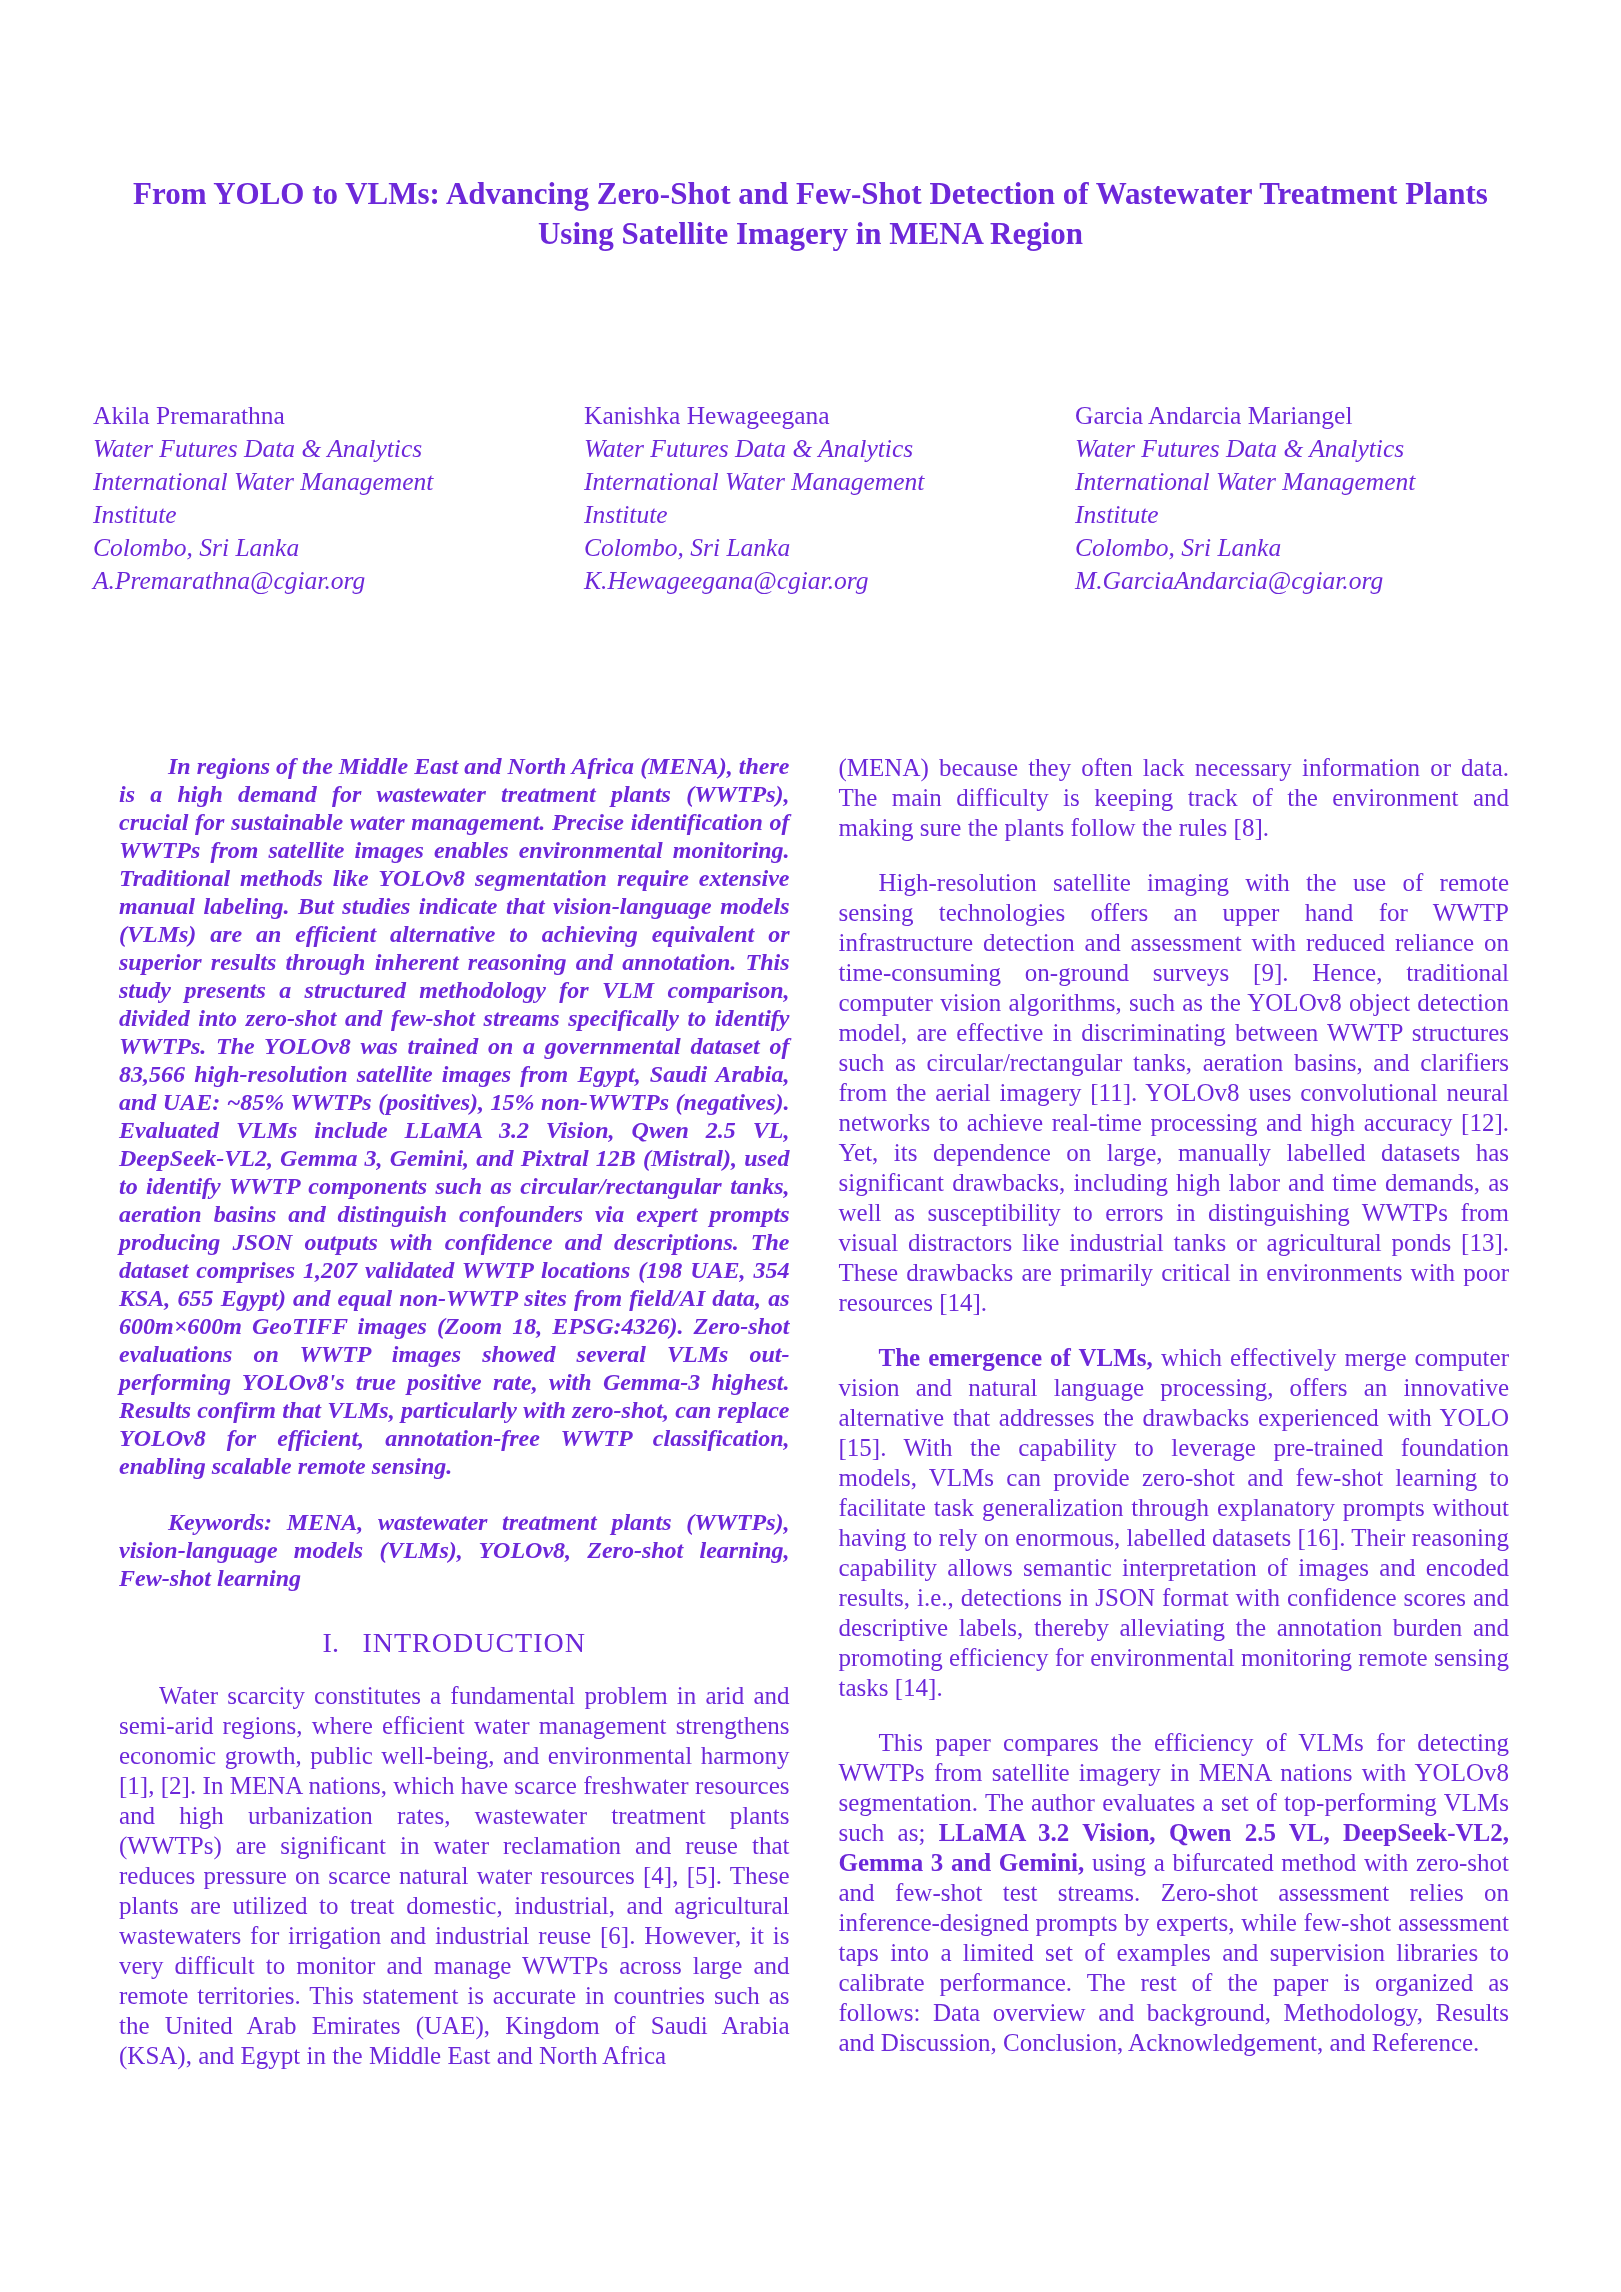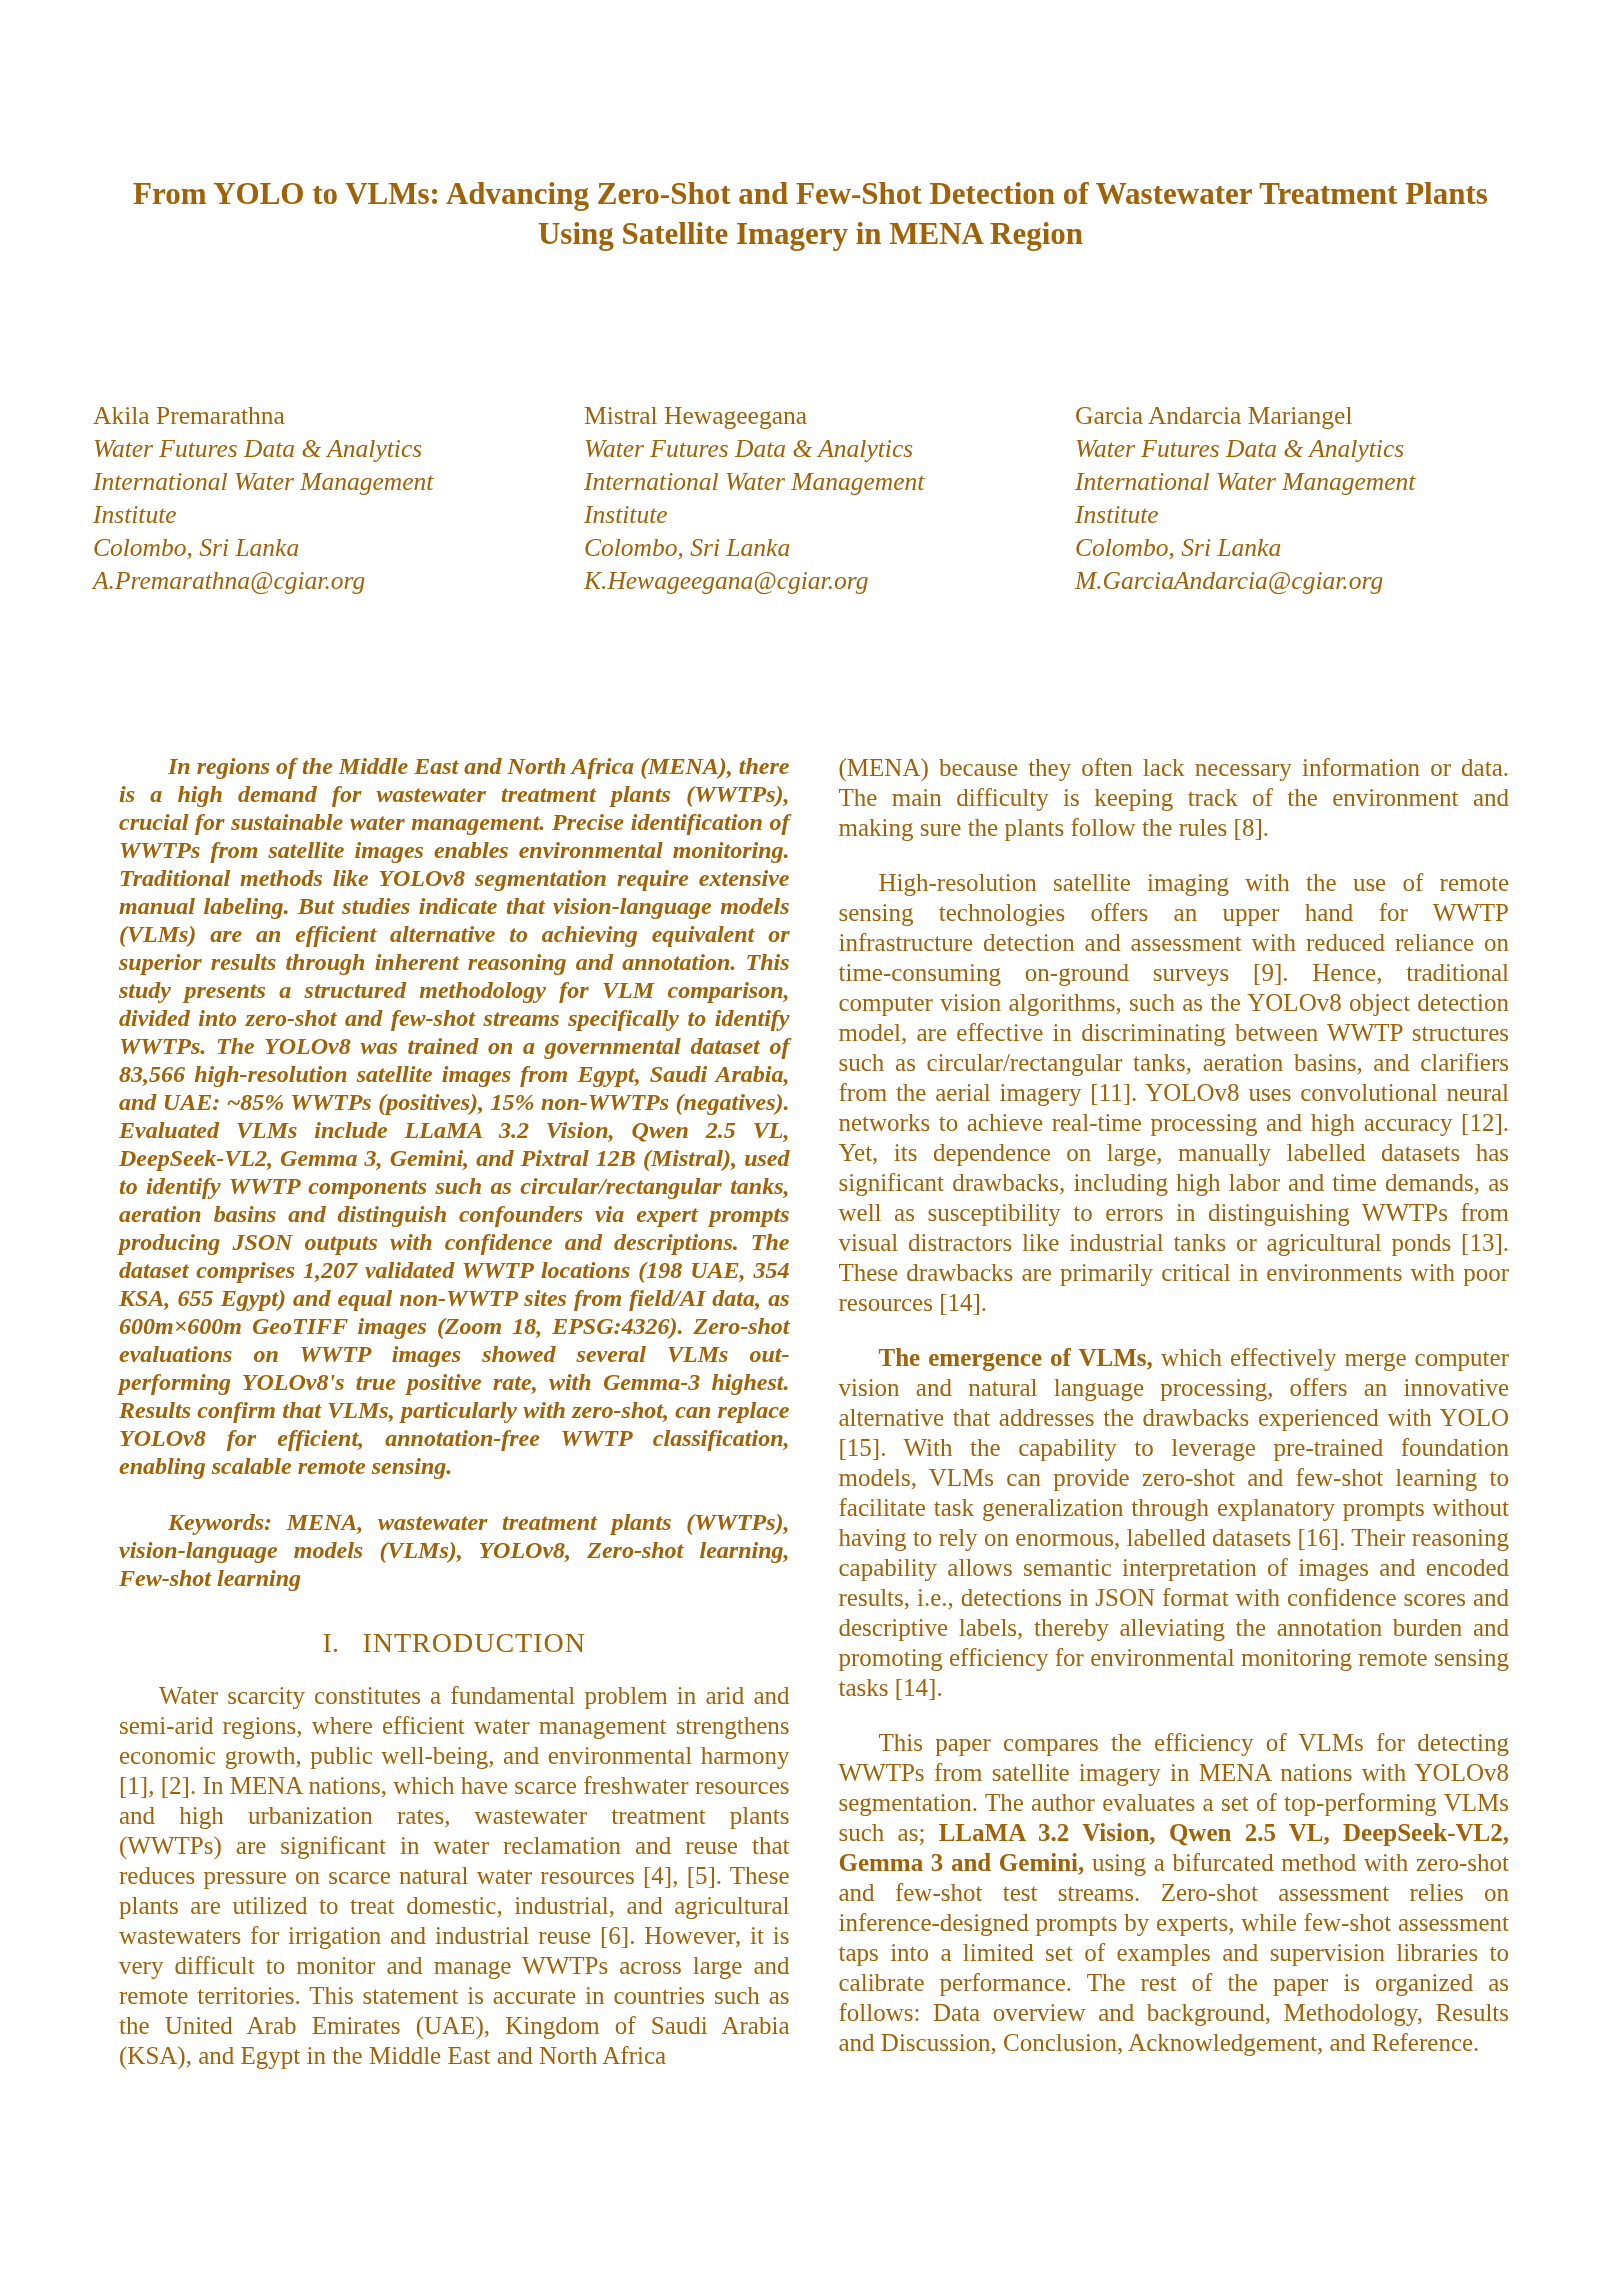--- a/index.html
+++ b/index.html
@@ -10,7 +10,7 @@
     margin:0 auto;
     background:#ffffff;
     font-family:"Liberation Serif", serif;
-    color:#a16207;
+    color:#6d28d9;
     overflow:hidden;
   }
   .paper-title {

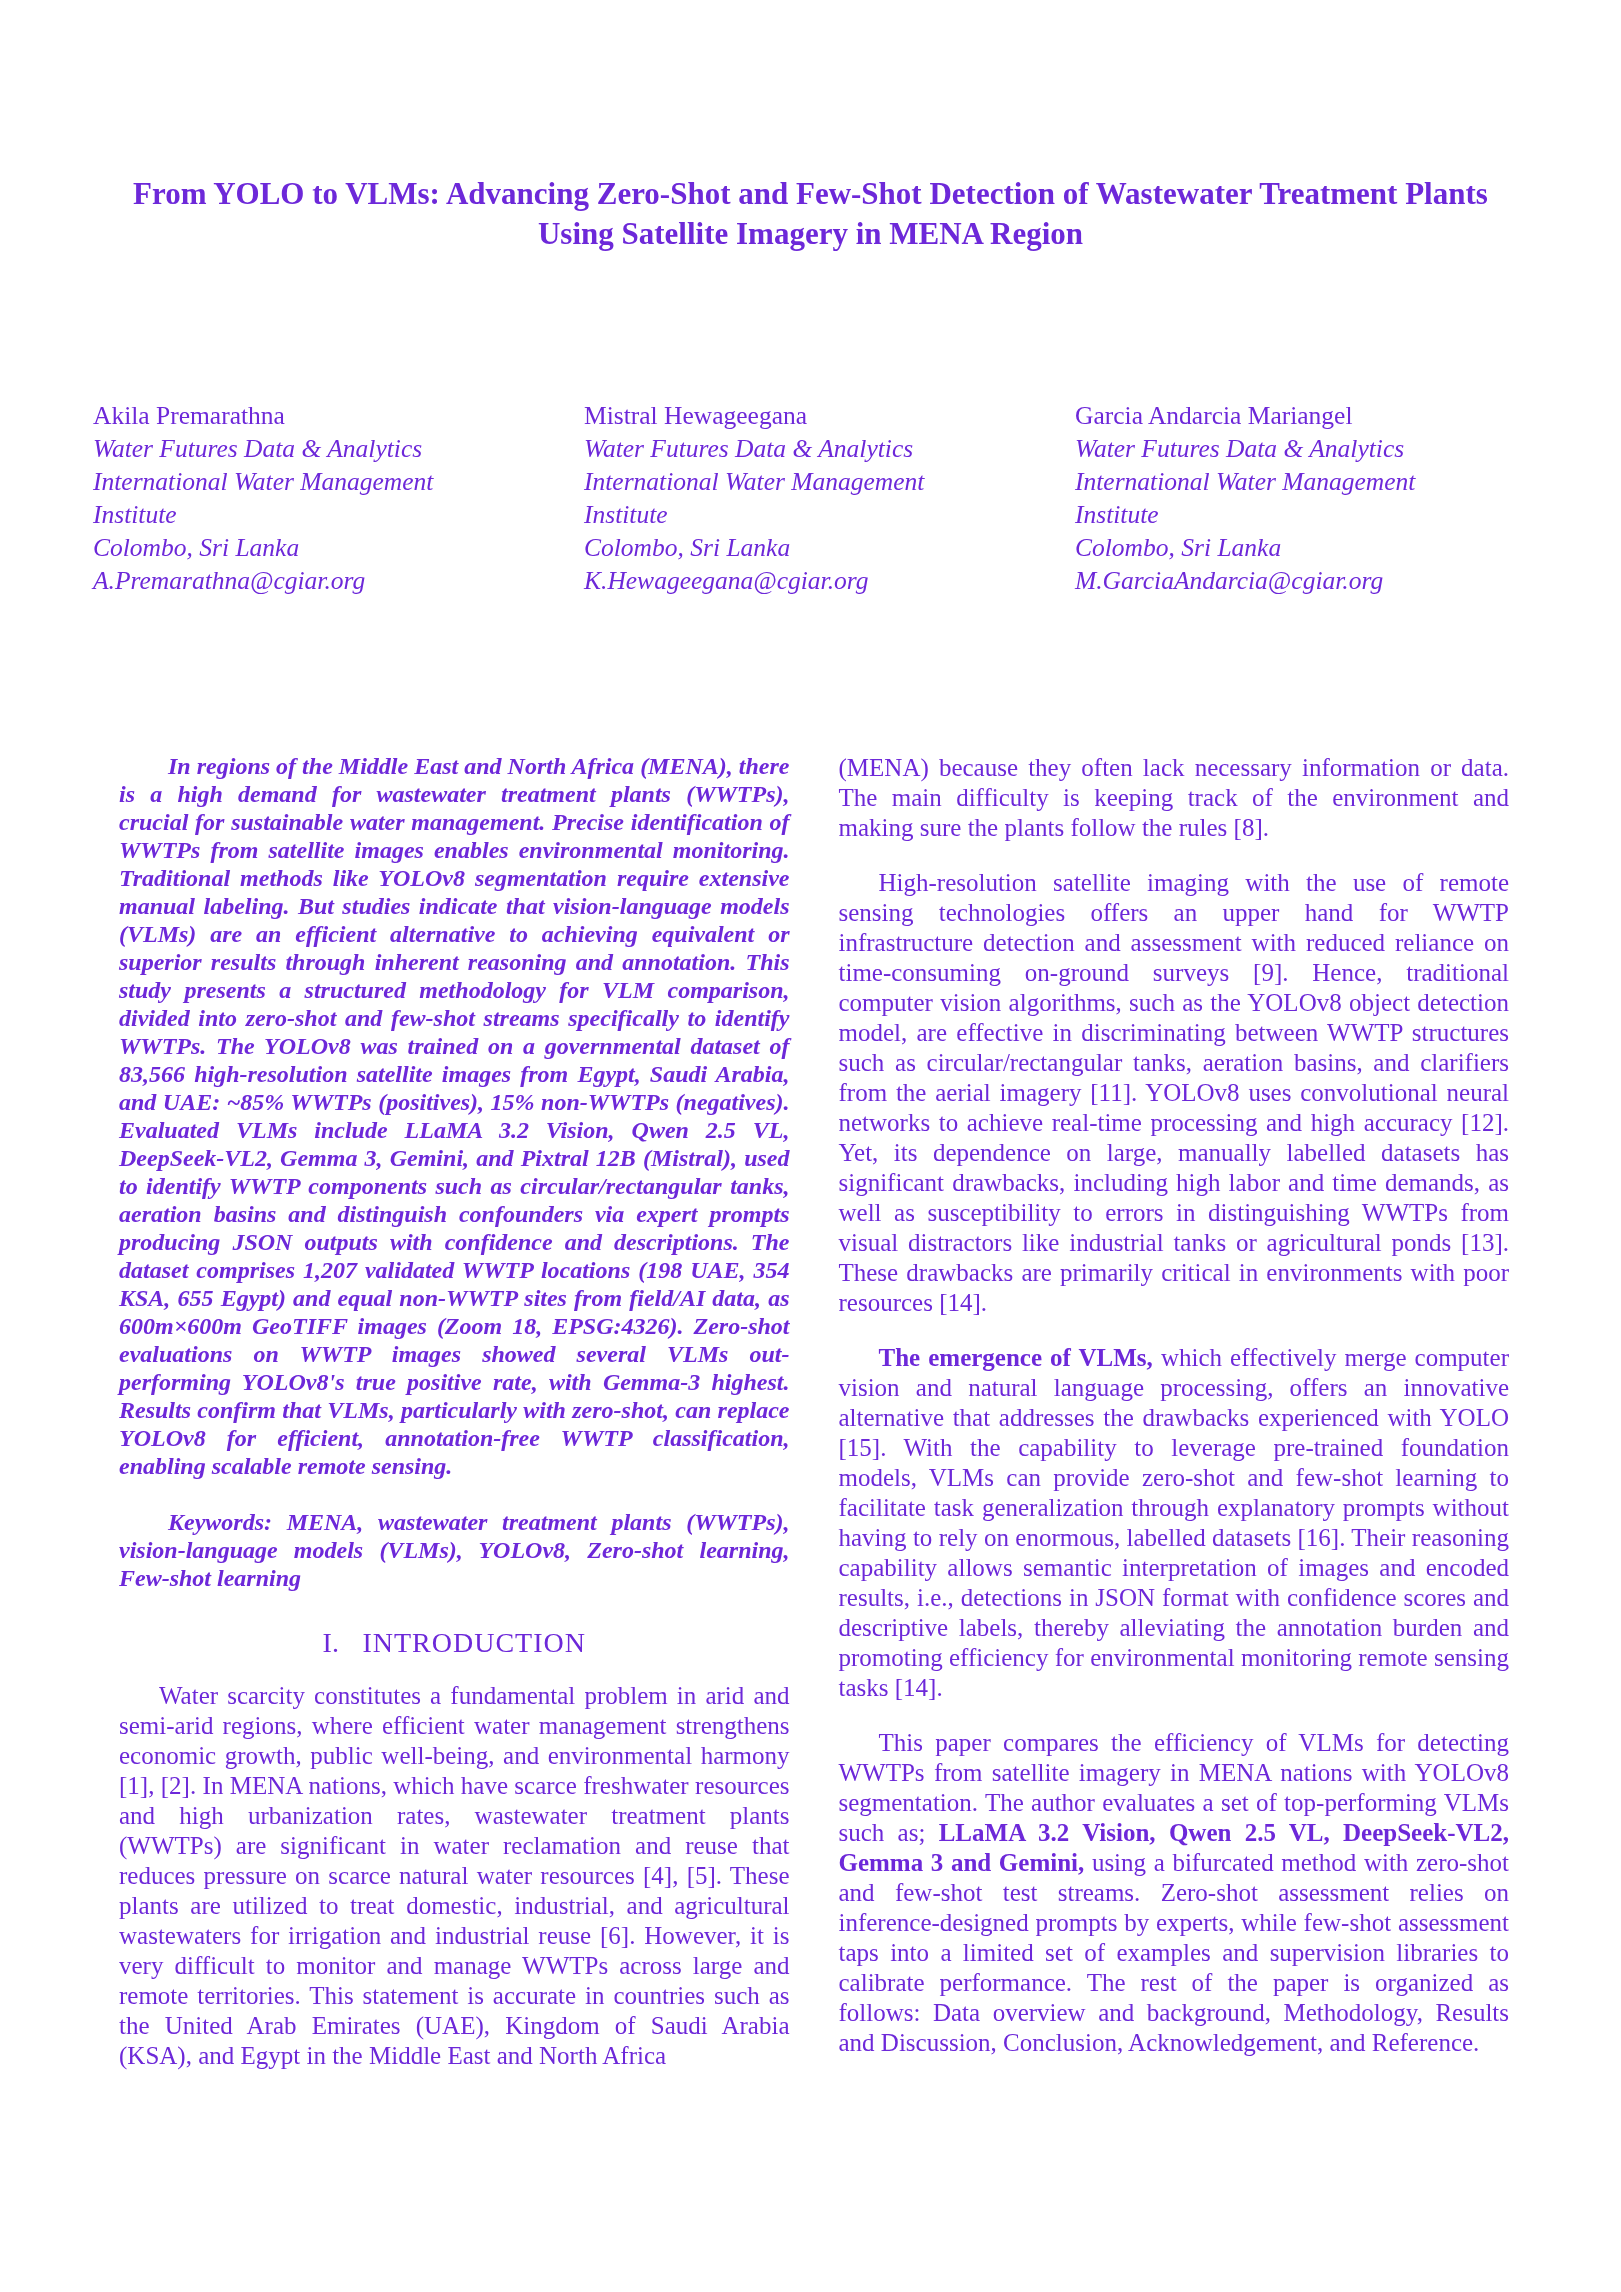--- a/index.html
+++ b/index.html
@@ -94,7 +94,7 @@
     </div>
 
     <div class="author">
-      <div class="author-name">Mistral Hewageegana</div>
+      <div class="author-name">Kanishka Hewageegana</div>
       <div class="aff">Water Futures Data &amp; Analytics</div>
       <div class="aff">International Water Management</div>
       <div class="aff">Institute</div>

